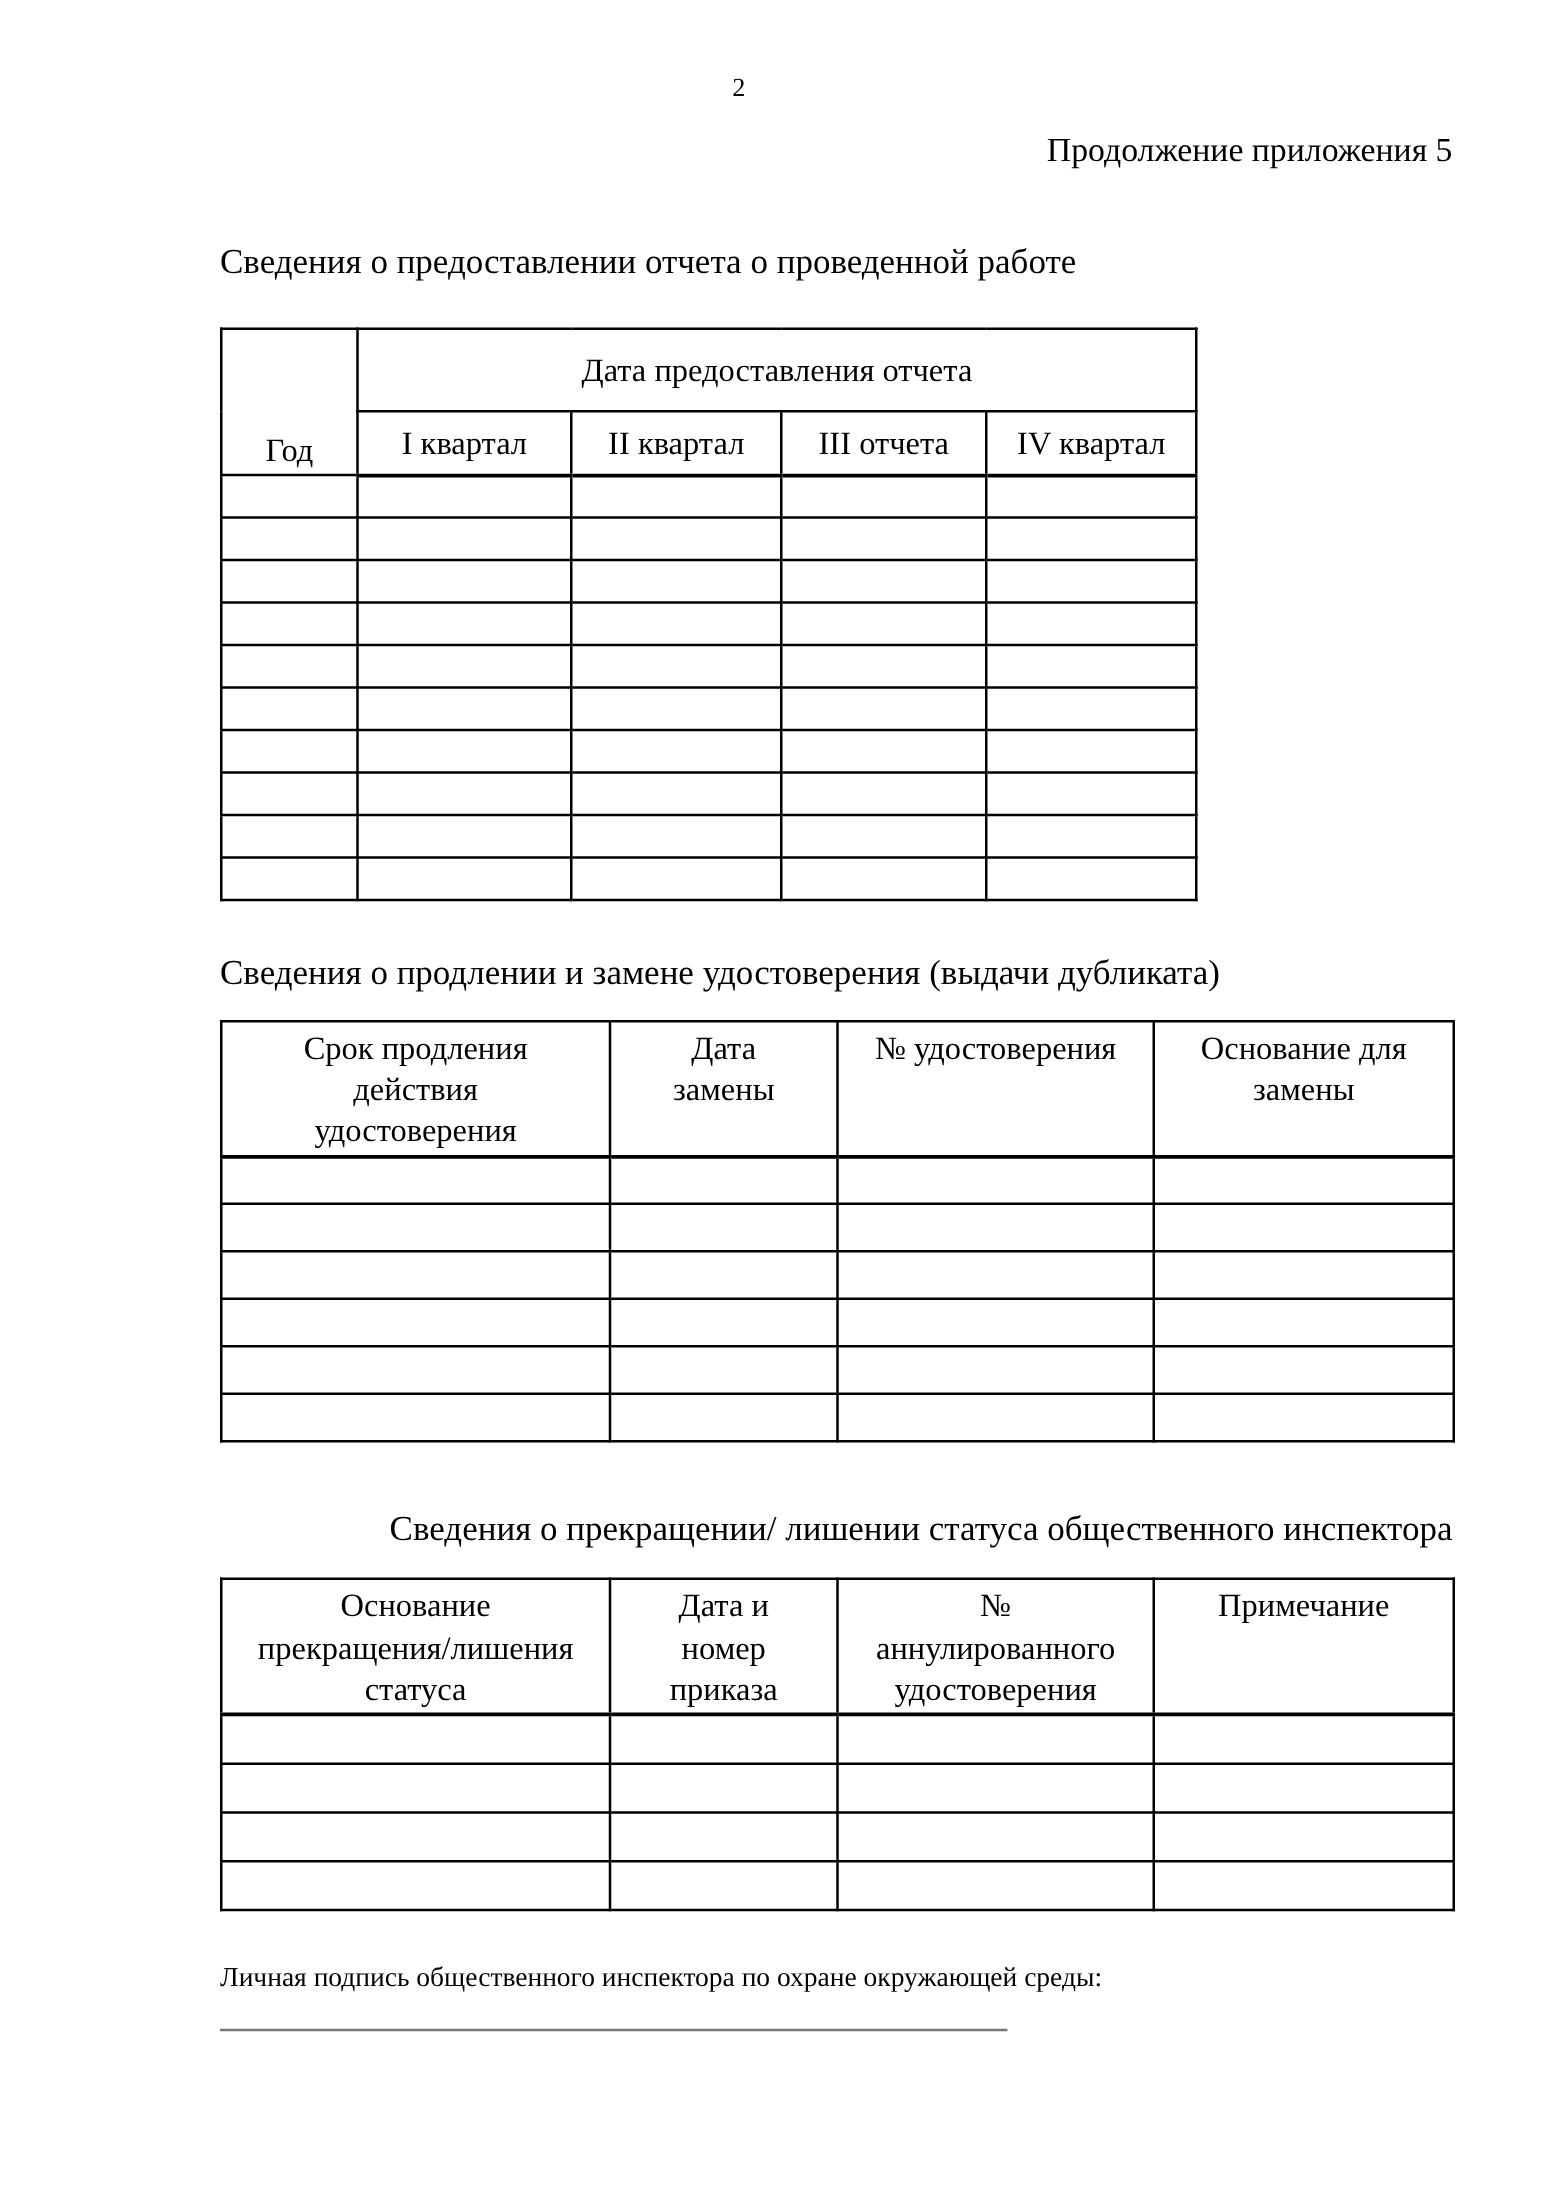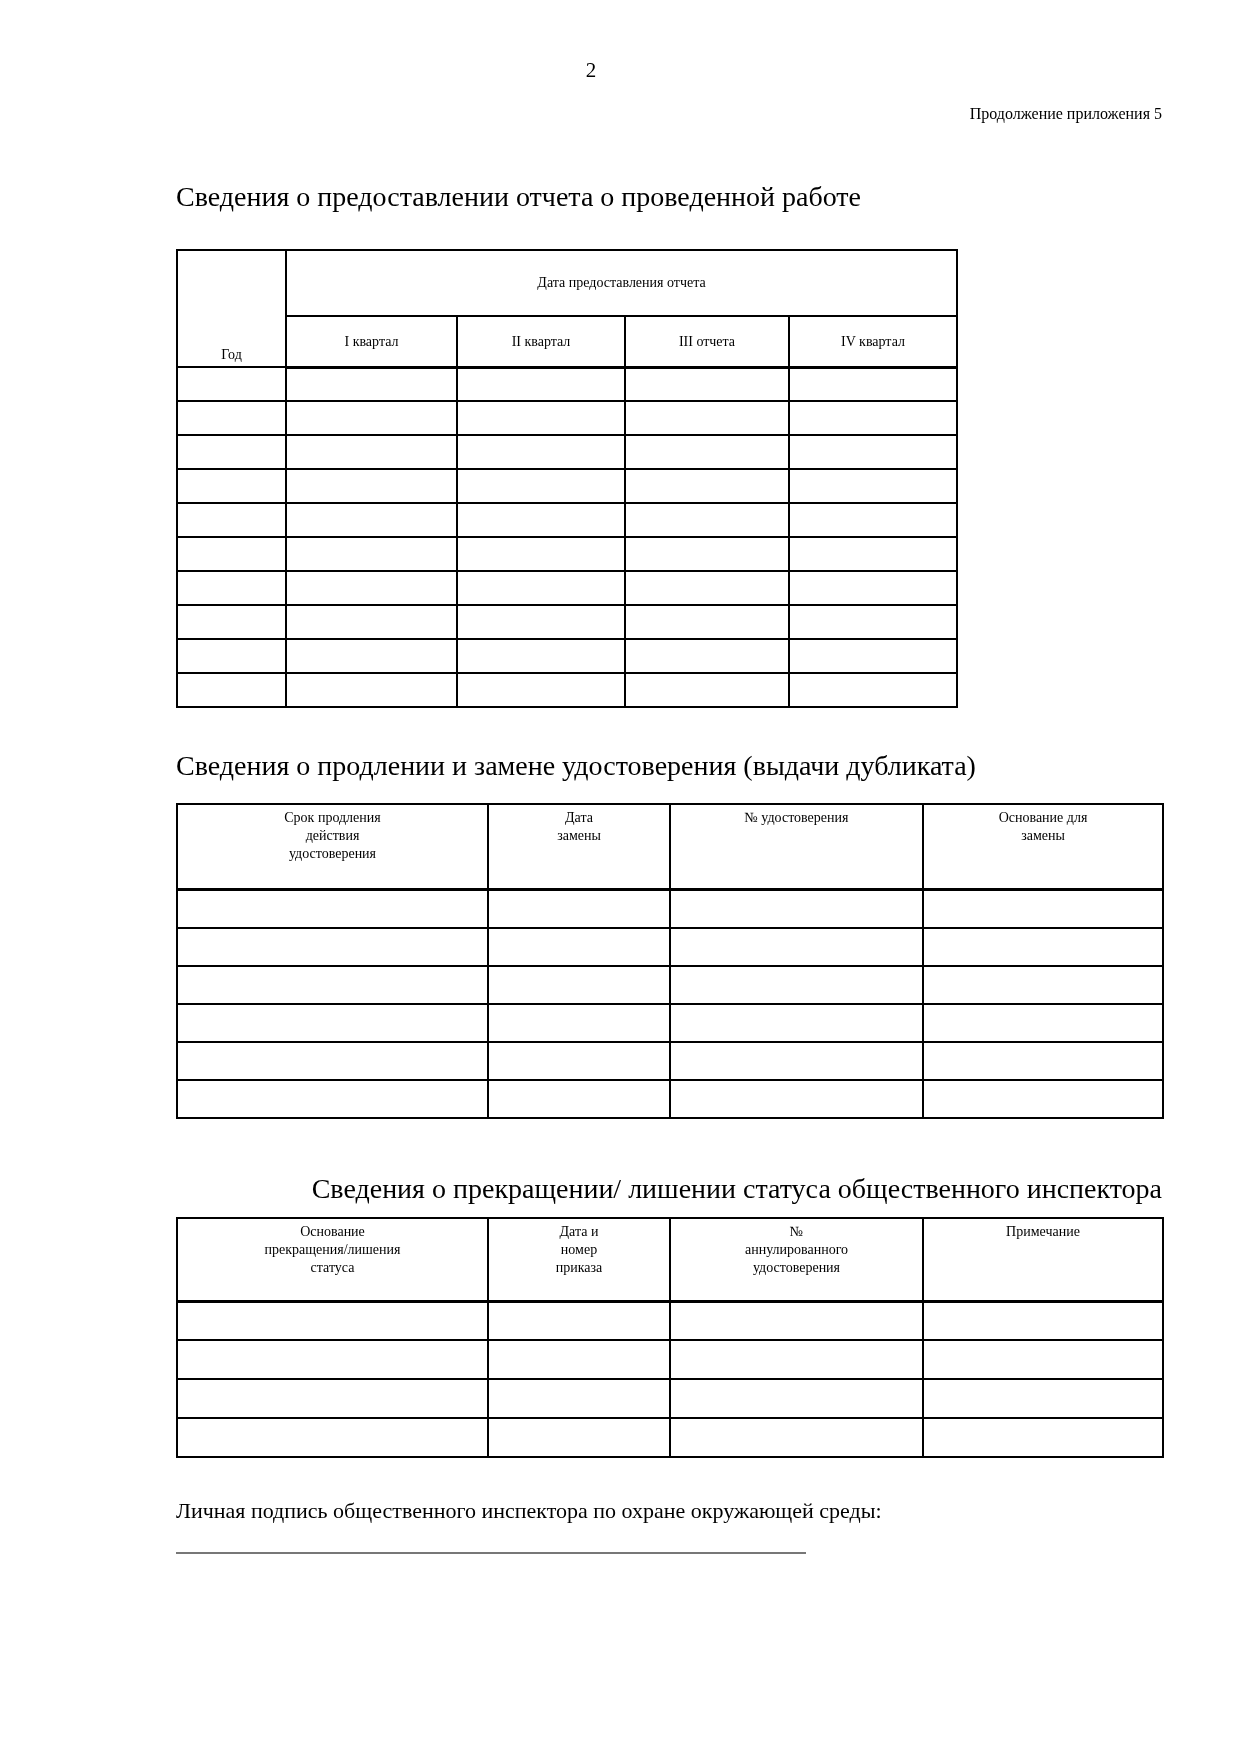--- a/index.html
+++ b/index.html
@@ -12,7 +12,7 @@
   .content { position:absolute; left:176px; top:58px; width:990px; }
 
   .page-number { width:830px; text-align:center; font-size:21px; }
-  .continuation { margin-top:22px; width:986px; text-align:right; font-size:16px; }
+  .continuation { margin-top:22px; width:986px; text-align:right; font-size:27px; }
 
   .heading {
     font-size:28px; font-weight:normal; white-space:nowrap; line-height:1.3;

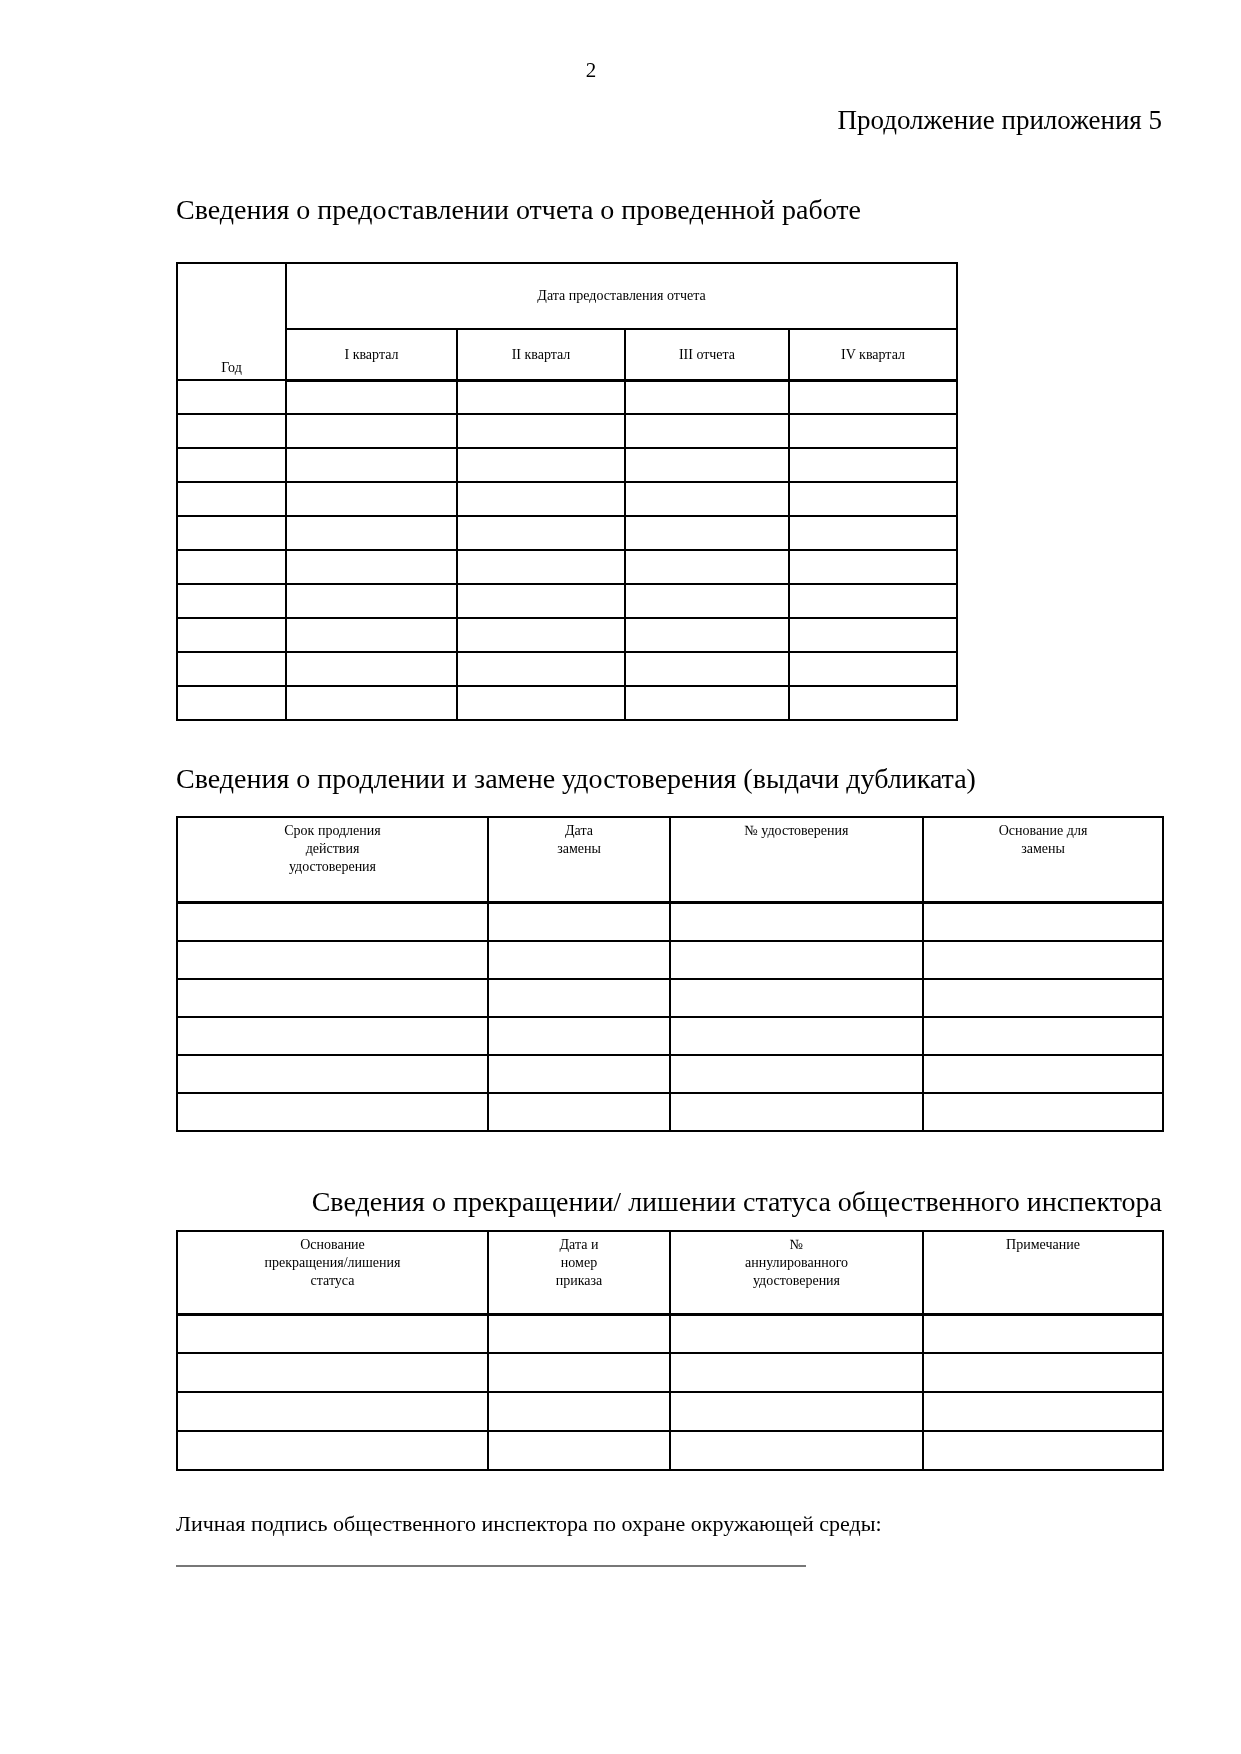--- a/index.html
+++ b/index.html
@@ -24,7 +24,7 @@
   table { border-collapse:collapse; table-layout:fixed; background:#fff; }
   th, td { border:2px solid #000; }
   th {
-    font-weight:normal; font-size:14px; text-align:center;
+    font-weight:normal; font-size:26px; text-align:center;
     white-space:pre-line; line-height:1.28; padding:2px 4px;
   }
   .hdr-last th { border-bottom:3px solid #000; }

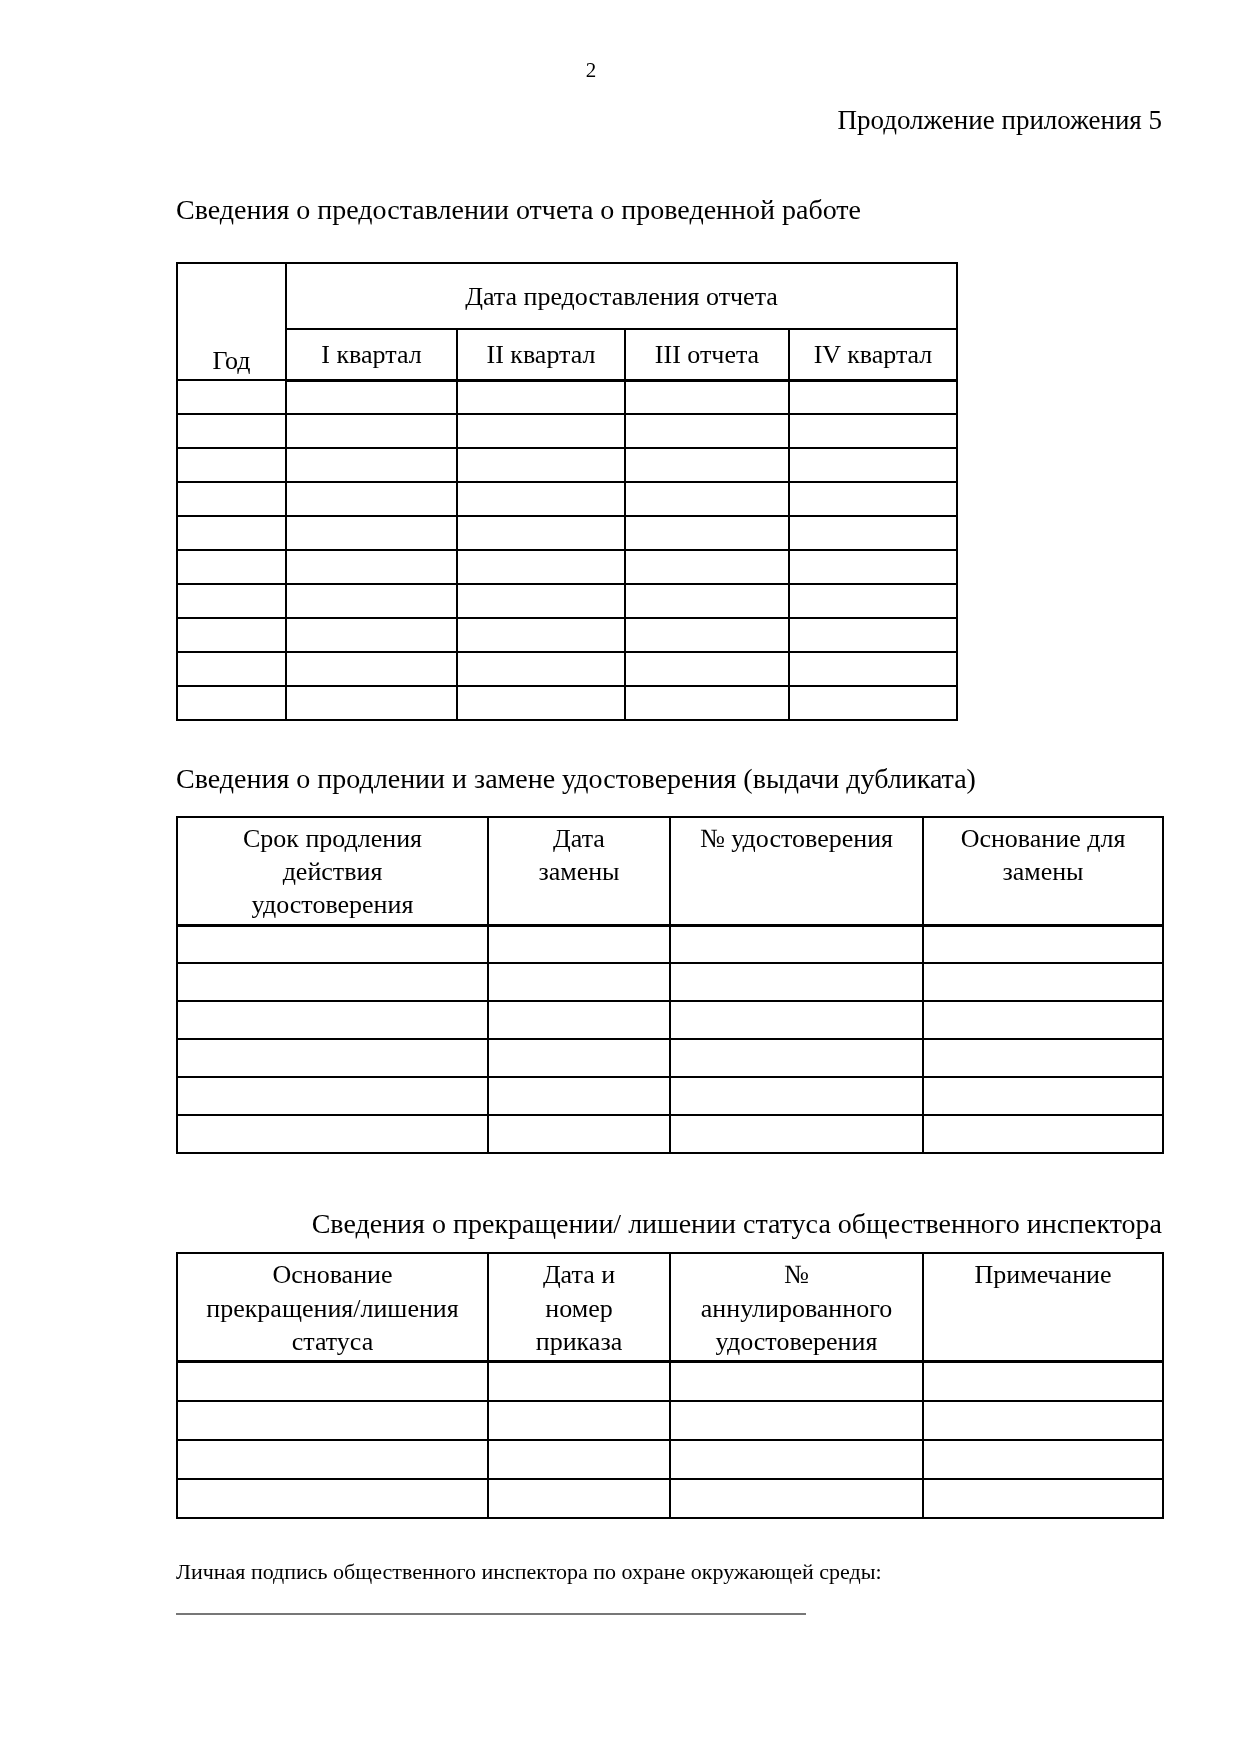--- a/index.html
+++ b/index.html
@@ -41,7 +41,7 @@
   .t2 tbody tr { height:38px; }
   .t2 th { vertical-align:top; padding-top:4px; }
 
-  .t3 { width:986px; margin-top:10px;border-radius:24px; }
+  .t3 { width:986px; margin-top:20px;border-radius:24px; }
   .t3 thead tr { height:83px; }
   .t3 tbody tr { height:39px; }
   .t3 th { vertical-align:top; padding-top:4px; }

